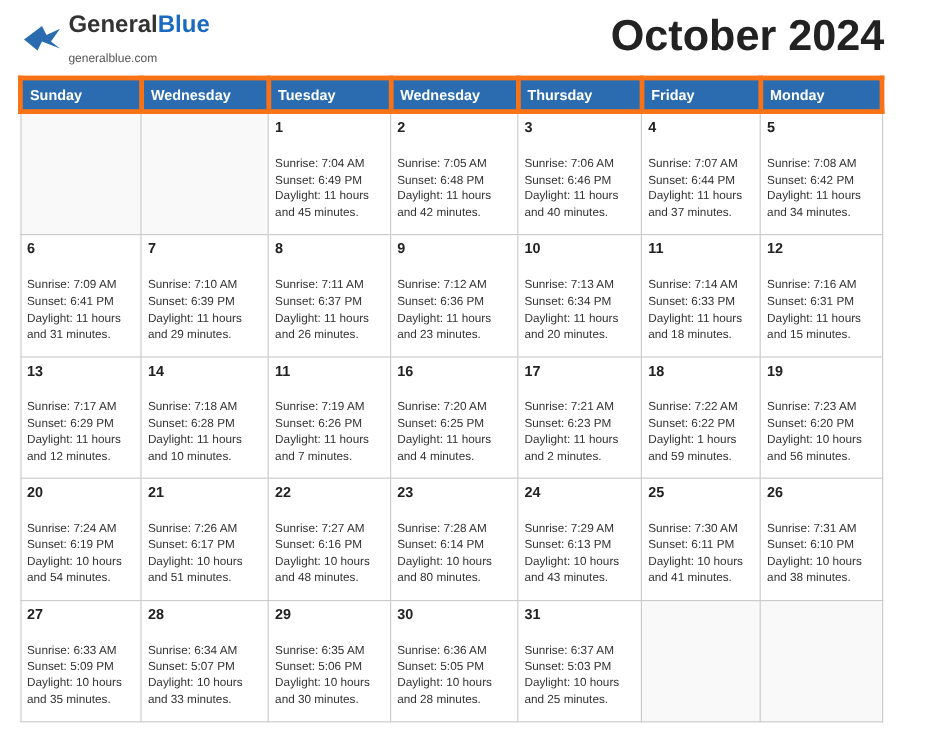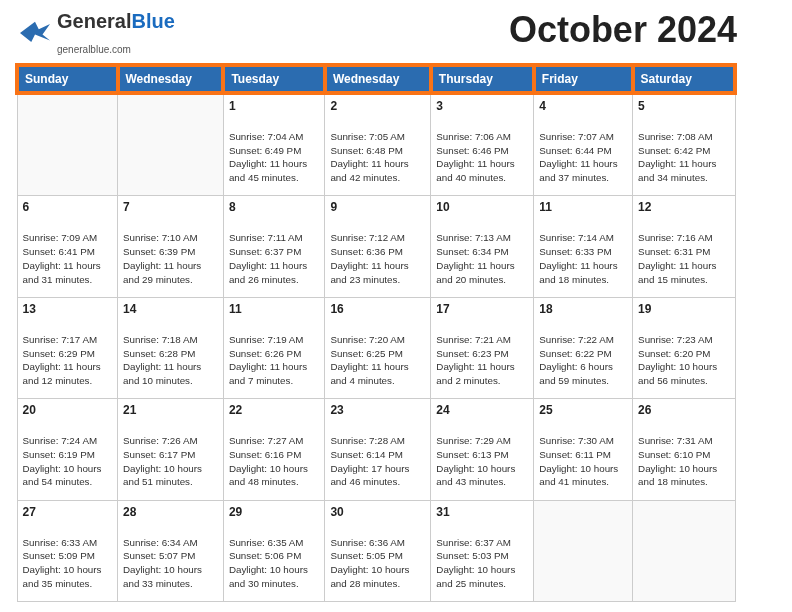--- a/index.html
+++ b/index.html
@@ -120,7 +120,7 @@
           <th>Wednesday</th>
           <th>Thursday</th>
           <th>Friday</th>
-          <th>Saturday</th>
+          <th>Monday</th>
         </tr>
     </thead>
     <tbody id="calendar-body">

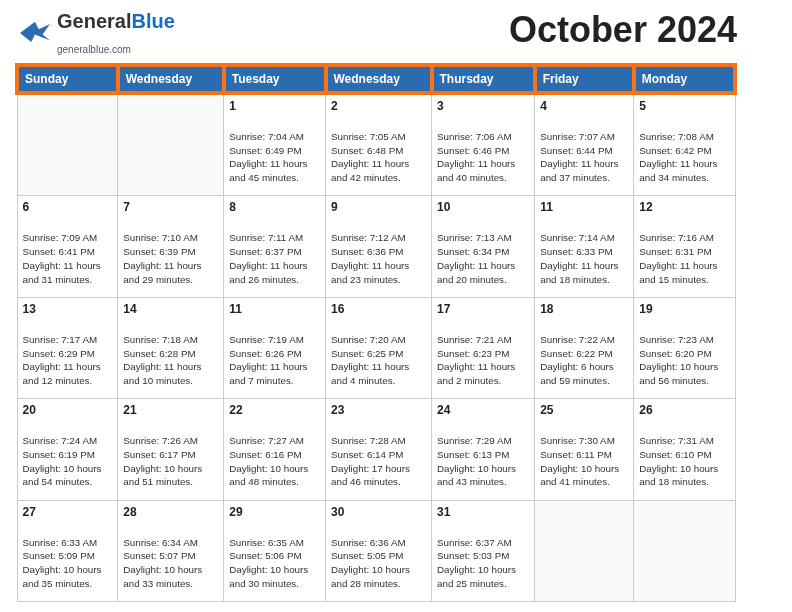--- a/index.html
+++ b/index.html
@@ -272,7 +272,7 @@
             <div class="day-info">
               <div>Sunrise: 7:22 AM</div>
               <div>Sunset: 6:22 PM</div>
-              <div>Daylight: 6 hours and 59 minutes.</div>
+              <div>Daylight: 1 hours and 59 minutes.</div>
             </div>
           </td>
           <td>

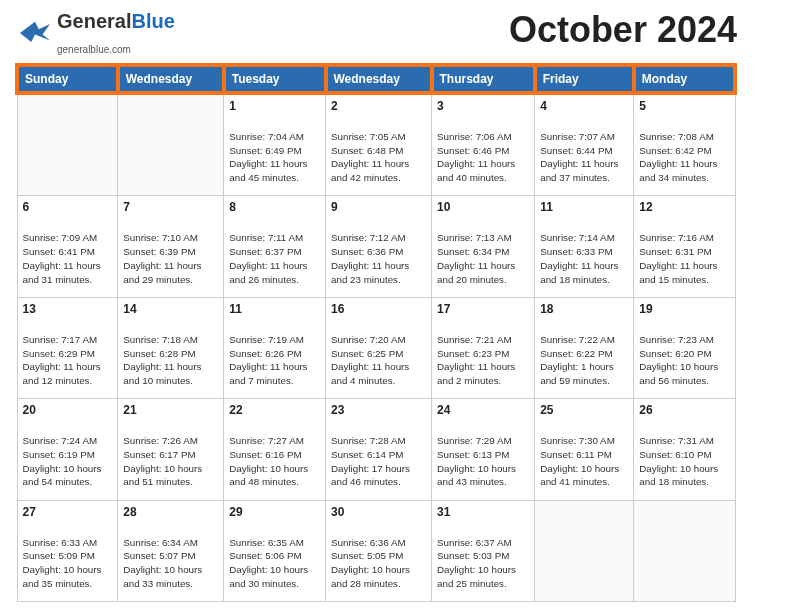--- a/index.html
+++ b/index.html
@@ -314,7 +314,7 @@
             <div class="day-info">
               <div>Sunrise: 7:28 AM</div>
               <div>Sunset: 6:14 PM</div>
-              <div>Daylight: 17 hours and 46 minutes.</div>
+              <div>Daylight: 10 hours and 80 minutes.</div>
             </div>
           </td>
           <td>

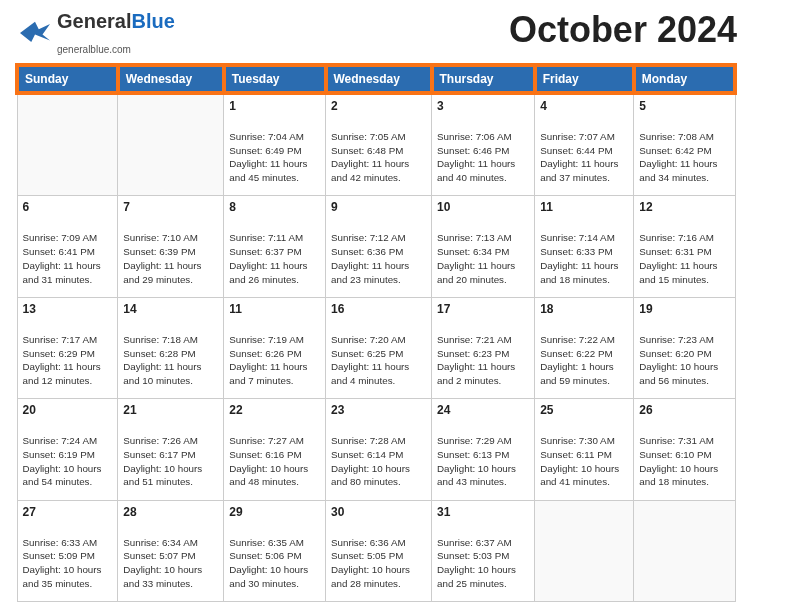--- a/index.html
+++ b/index.html
@@ -338,7 +338,7 @@
             <div class="day-info">
               <div>Sunrise: 7:31 AM</div>
               <div>Sunset: 6:10 PM</div>
-              <div>Daylight: 10 hours and 18 minutes.</div>
+              <div>Daylight: 10 hours and 38 minutes.</div>
             </div>
           </td>
         </tr>

